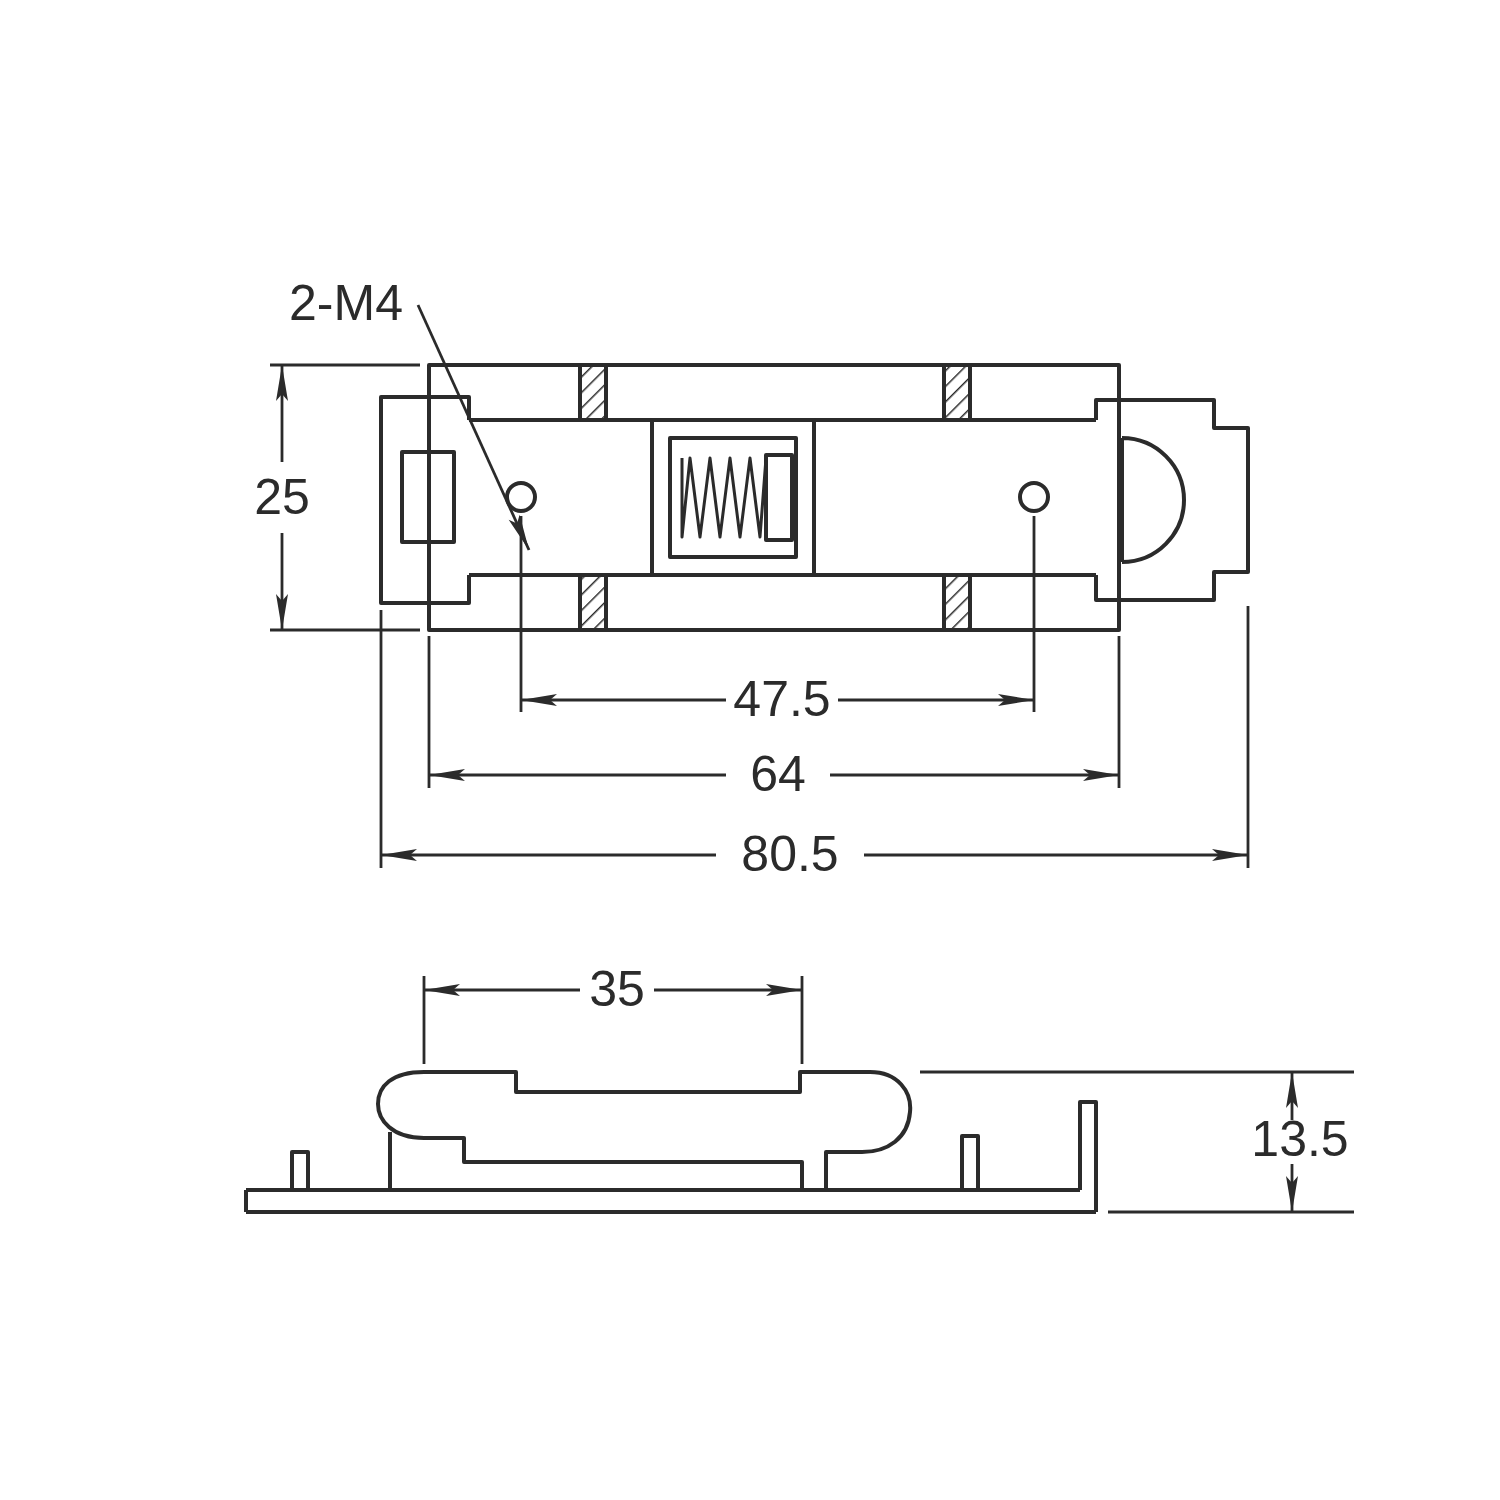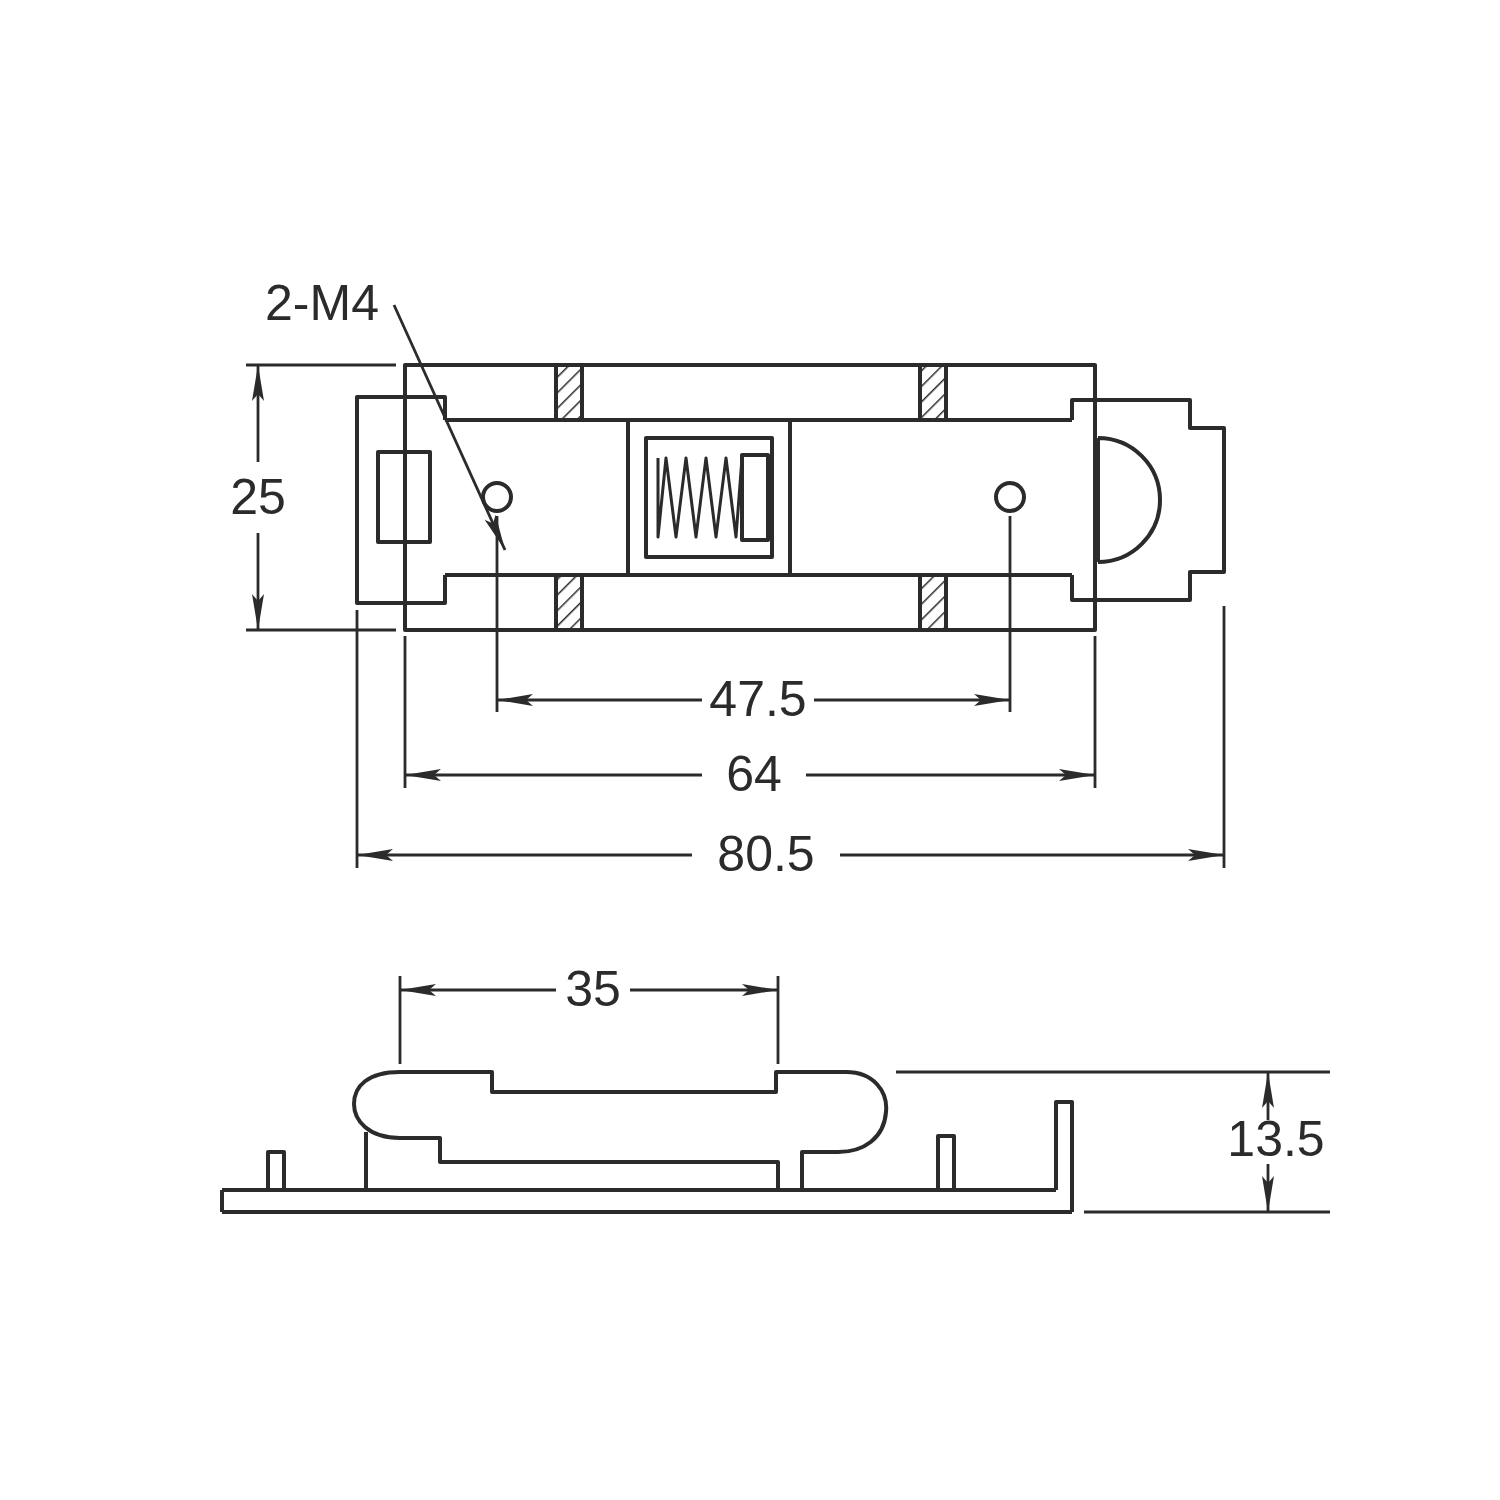--- a/index.html
+++ b/index.html
@@ -14,6 +14,7 @@
     height: 1500px;
     background: var(--background);
     position: relative;
+    padding-left: 24px;
   }
   svg { display: block; }
   .obj {

